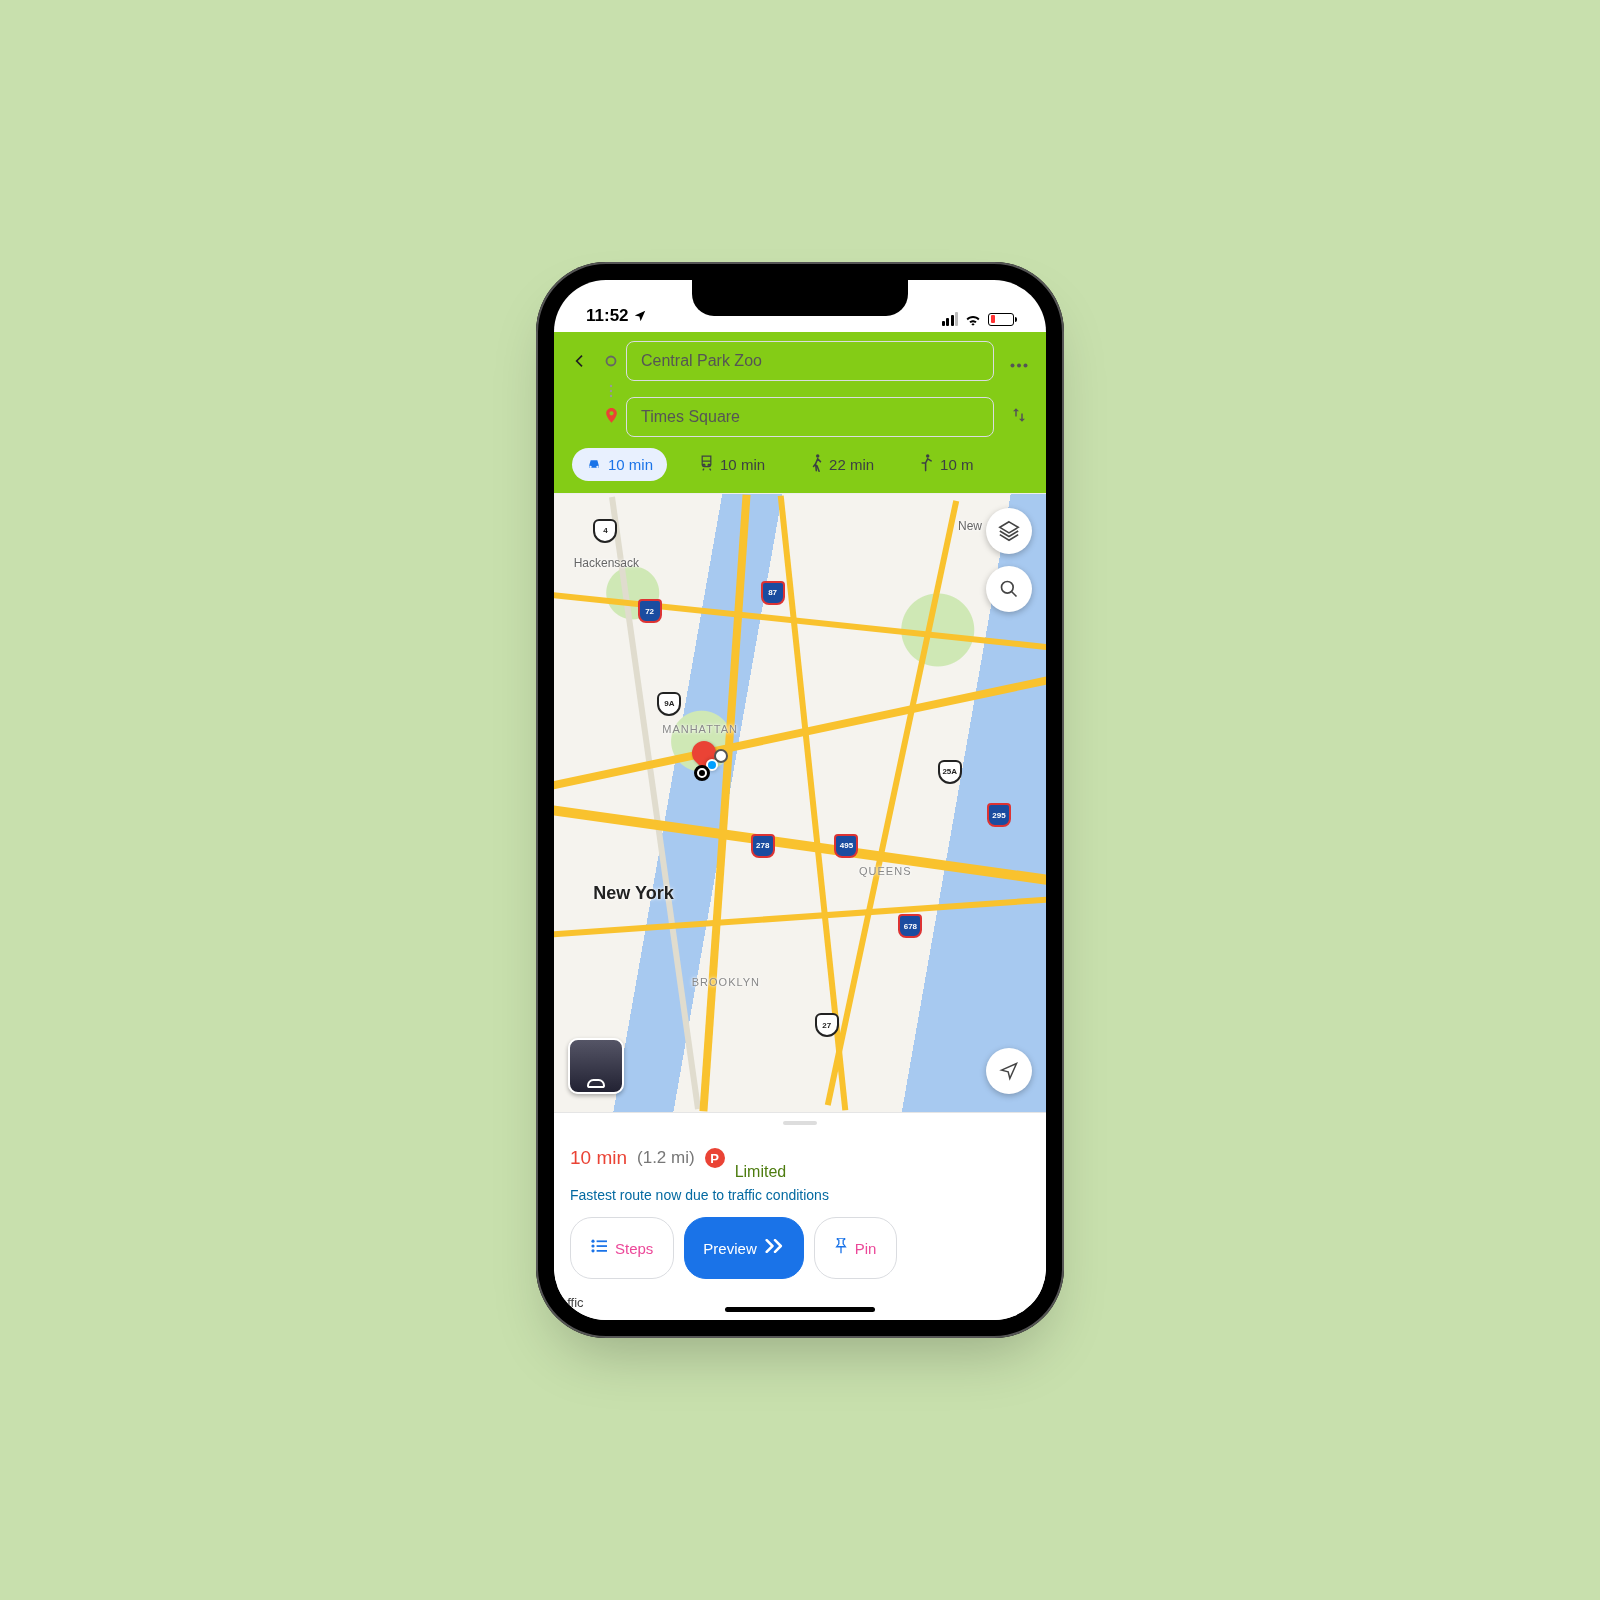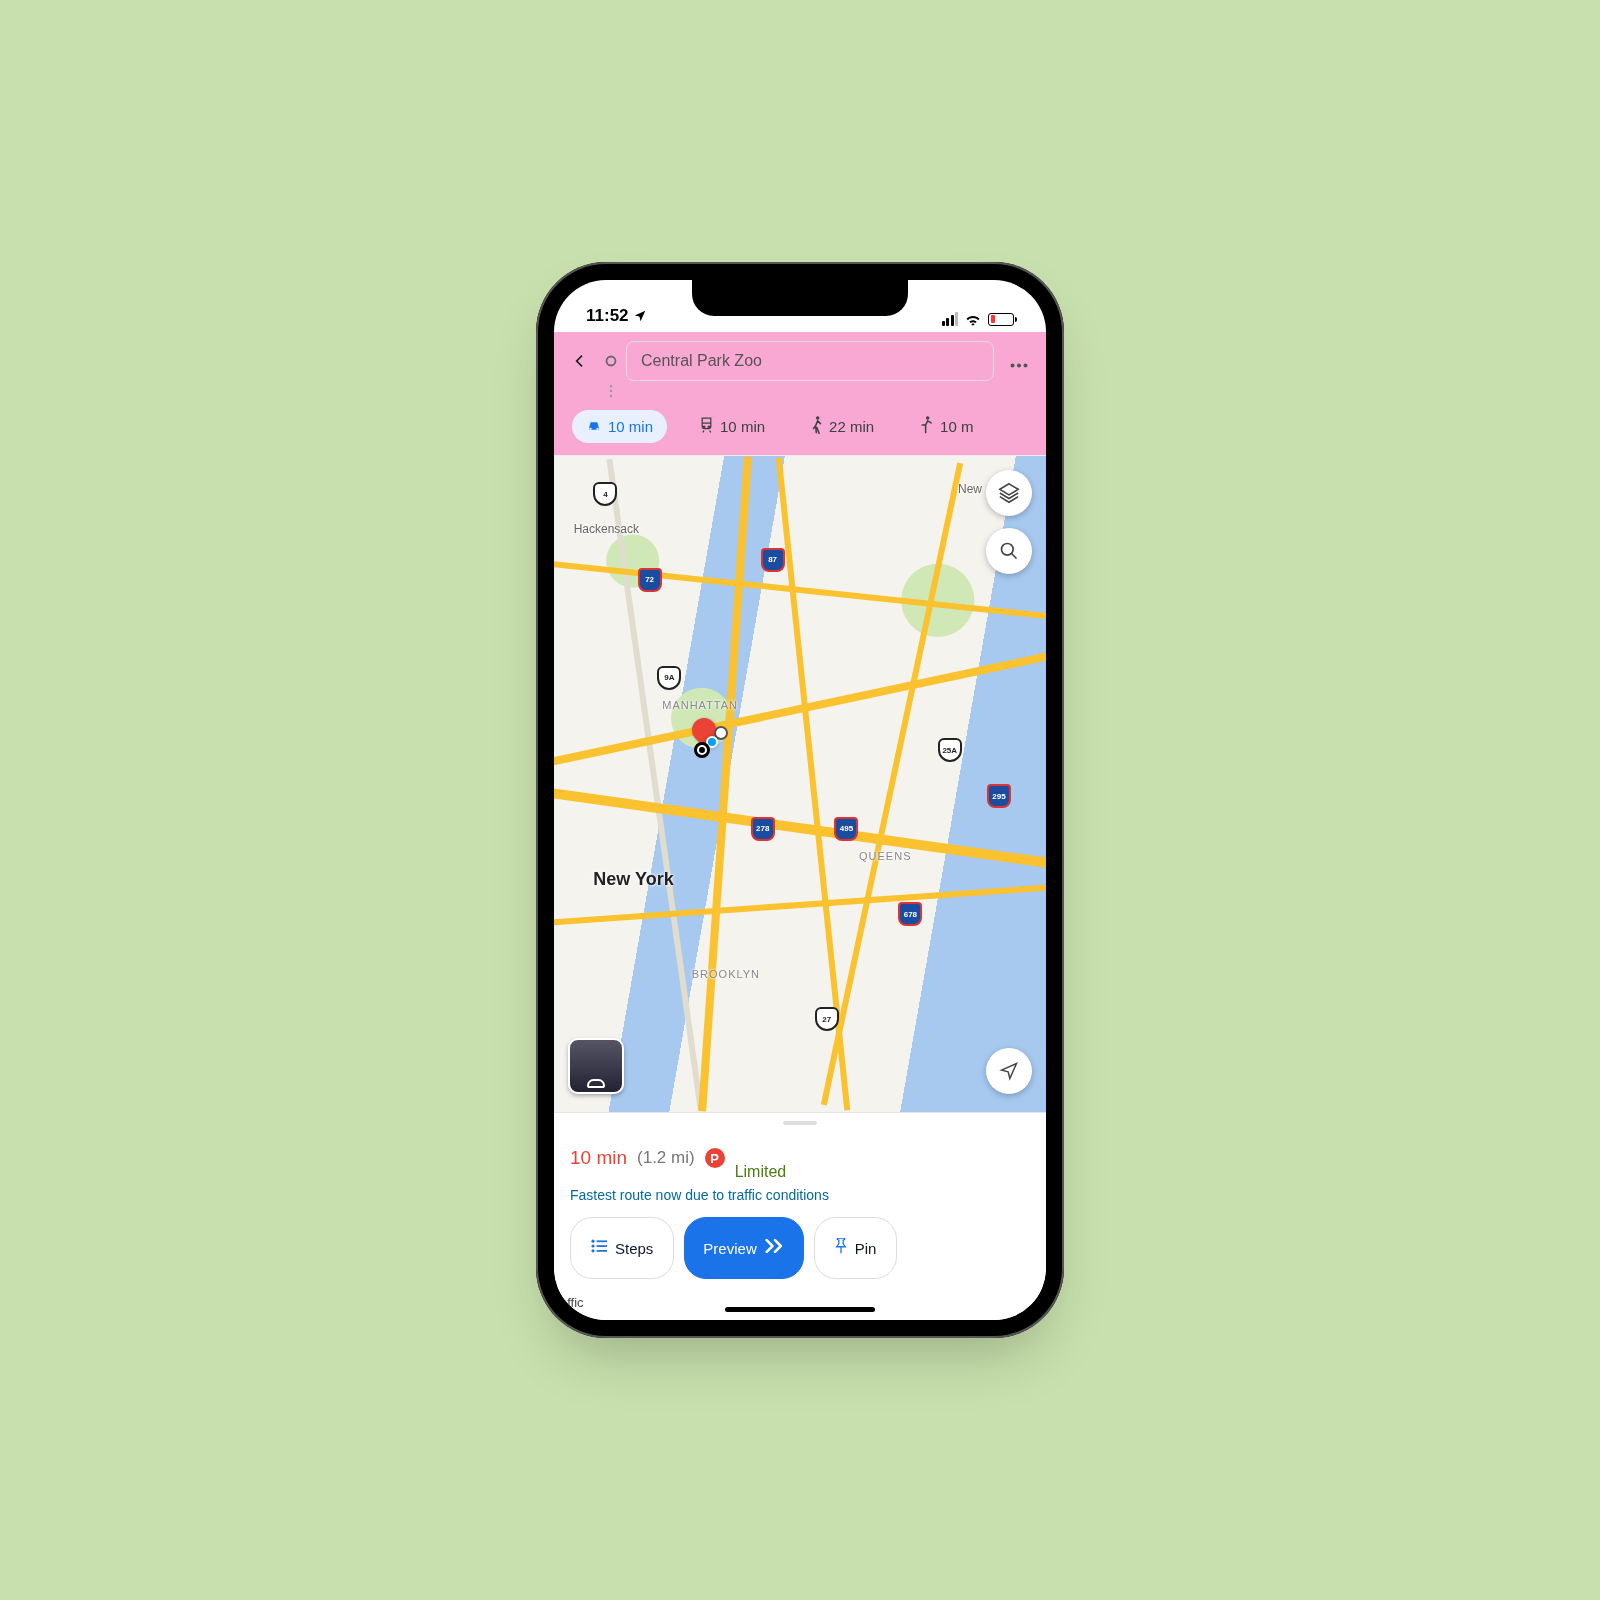--- a/index.html
+++ b/index.html
@@ -53,7 +53,7 @@
 
   
   .hdr {
-    padding: 6px 6px 0 6px; background:#f9a8d4;
+    padding: 6px 6px 0 6px; background:#84cc16;
     border-bottom:1px solid #eee;
   }
   .row { display:flex; align-items:center; }

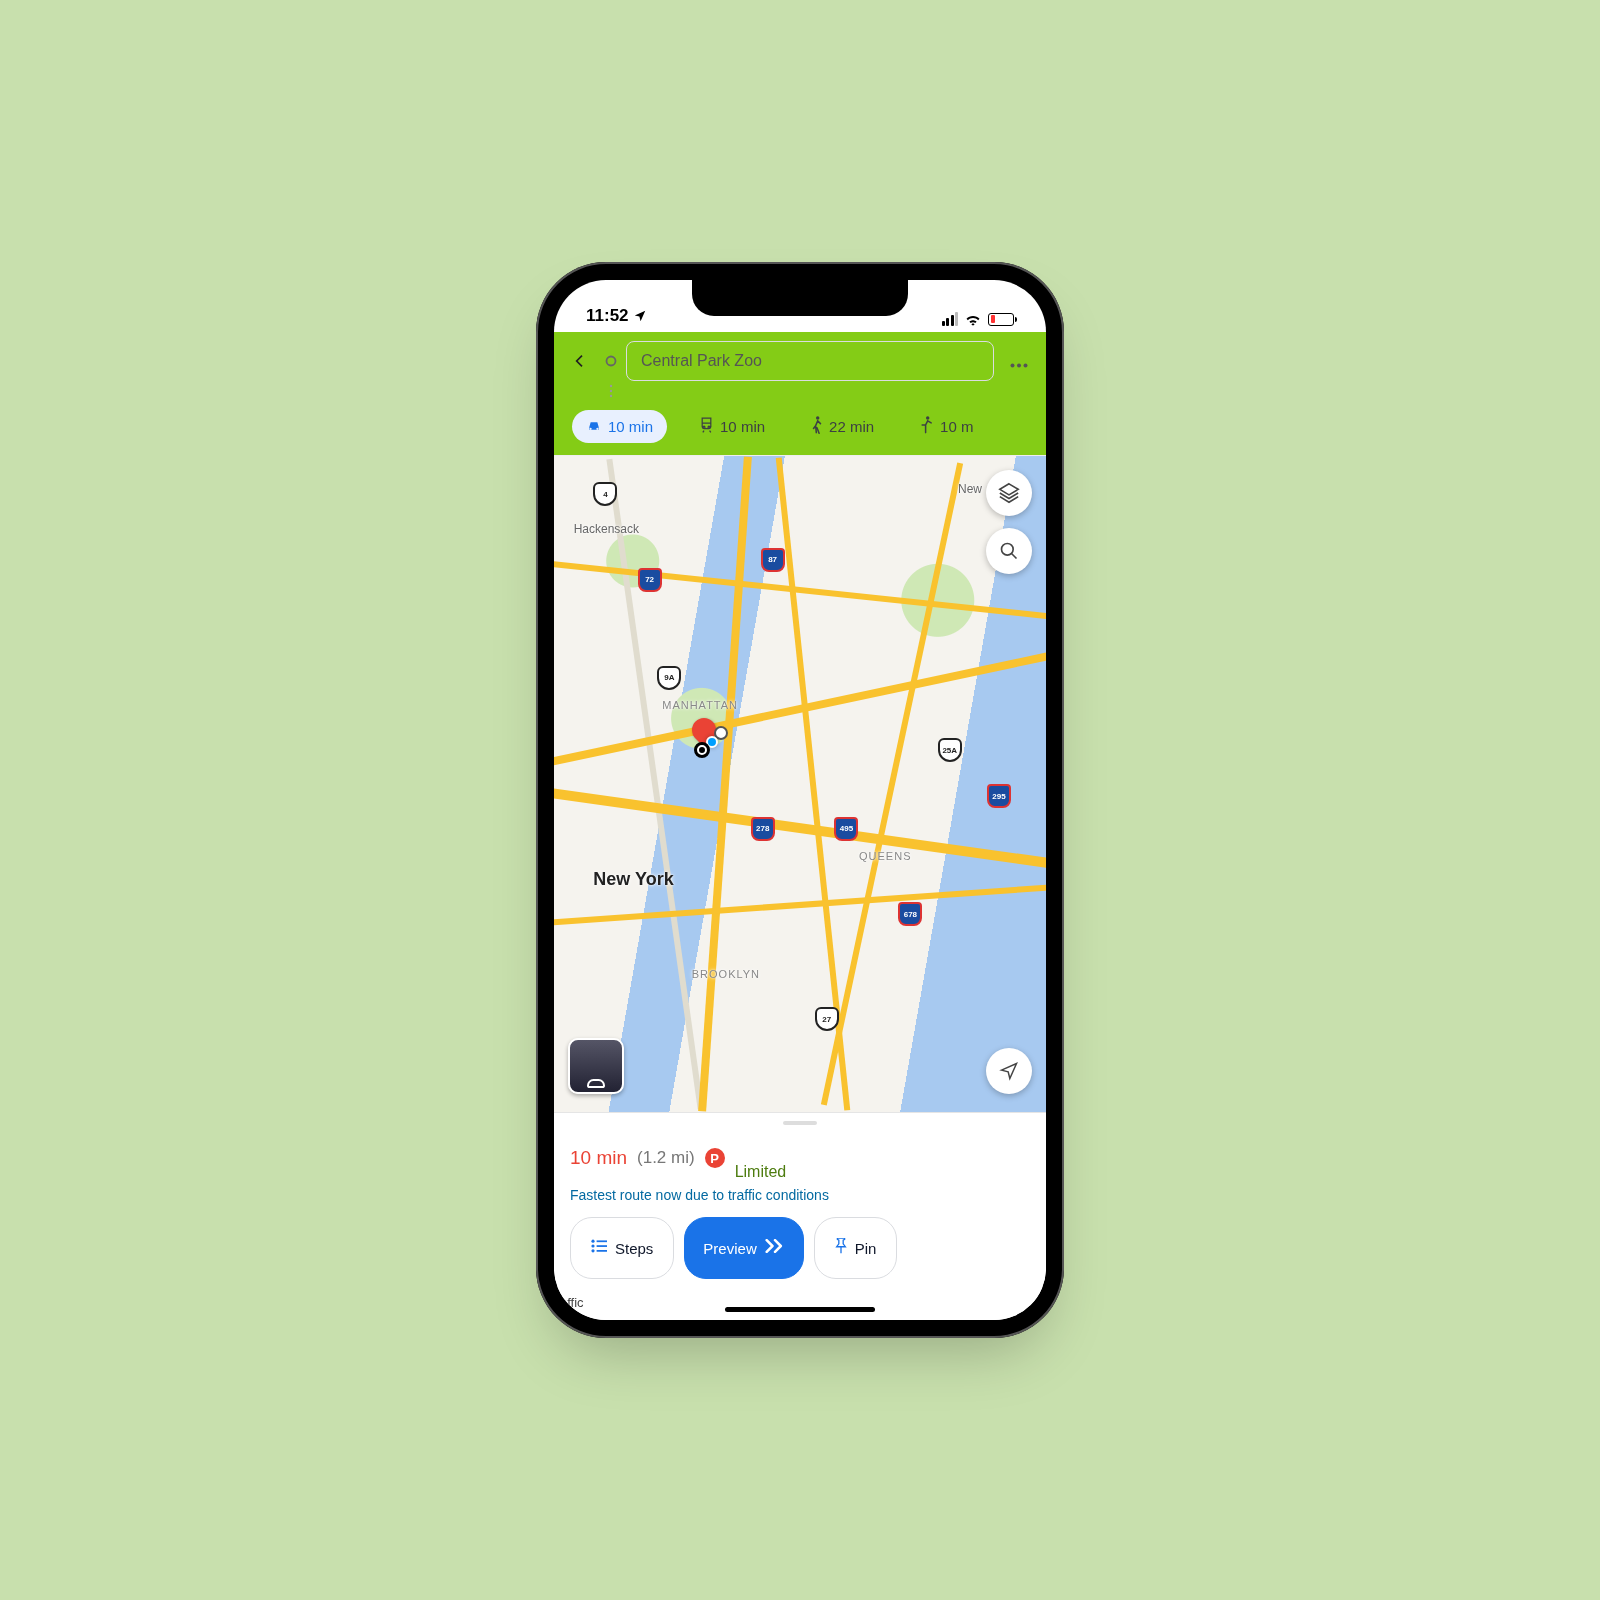--- a/index.html
+++ b/index.html
@@ -224,6 +224,20 @@
             </svg>
         </div>
       </div>
+      <div class="row" style="margin-top:-8px">
+        <div class="back"></div>
+        <div class="pin-icon">
+          <svg width="13" height="16" viewBox="0 0 24 30">
+              <path d="M12 0C6 0 2 5 2 10c0 7 10 18 10 18s10-11 10-18C22 5 18 0 12 0zm0 14a4 4 0 110-8 4 4 0 010 8z" fill="#ea4335"></path>
+            </svg>
+        </div>
+        <div class="input">Times Square</div>
+        <div class="swap">
+          <svg width="18" height="20" viewBox="0 0 24 24">
+              <path d="M8 3l-4 4h3v7h2V7h3L8 3zm8 18l4-4h-3v-7h-2v7h-3l4 4z" fill="#555"></path>
+            </svg>
+        </div>
+      </div>
 
       <div class="modes">
         <div class="mode active">

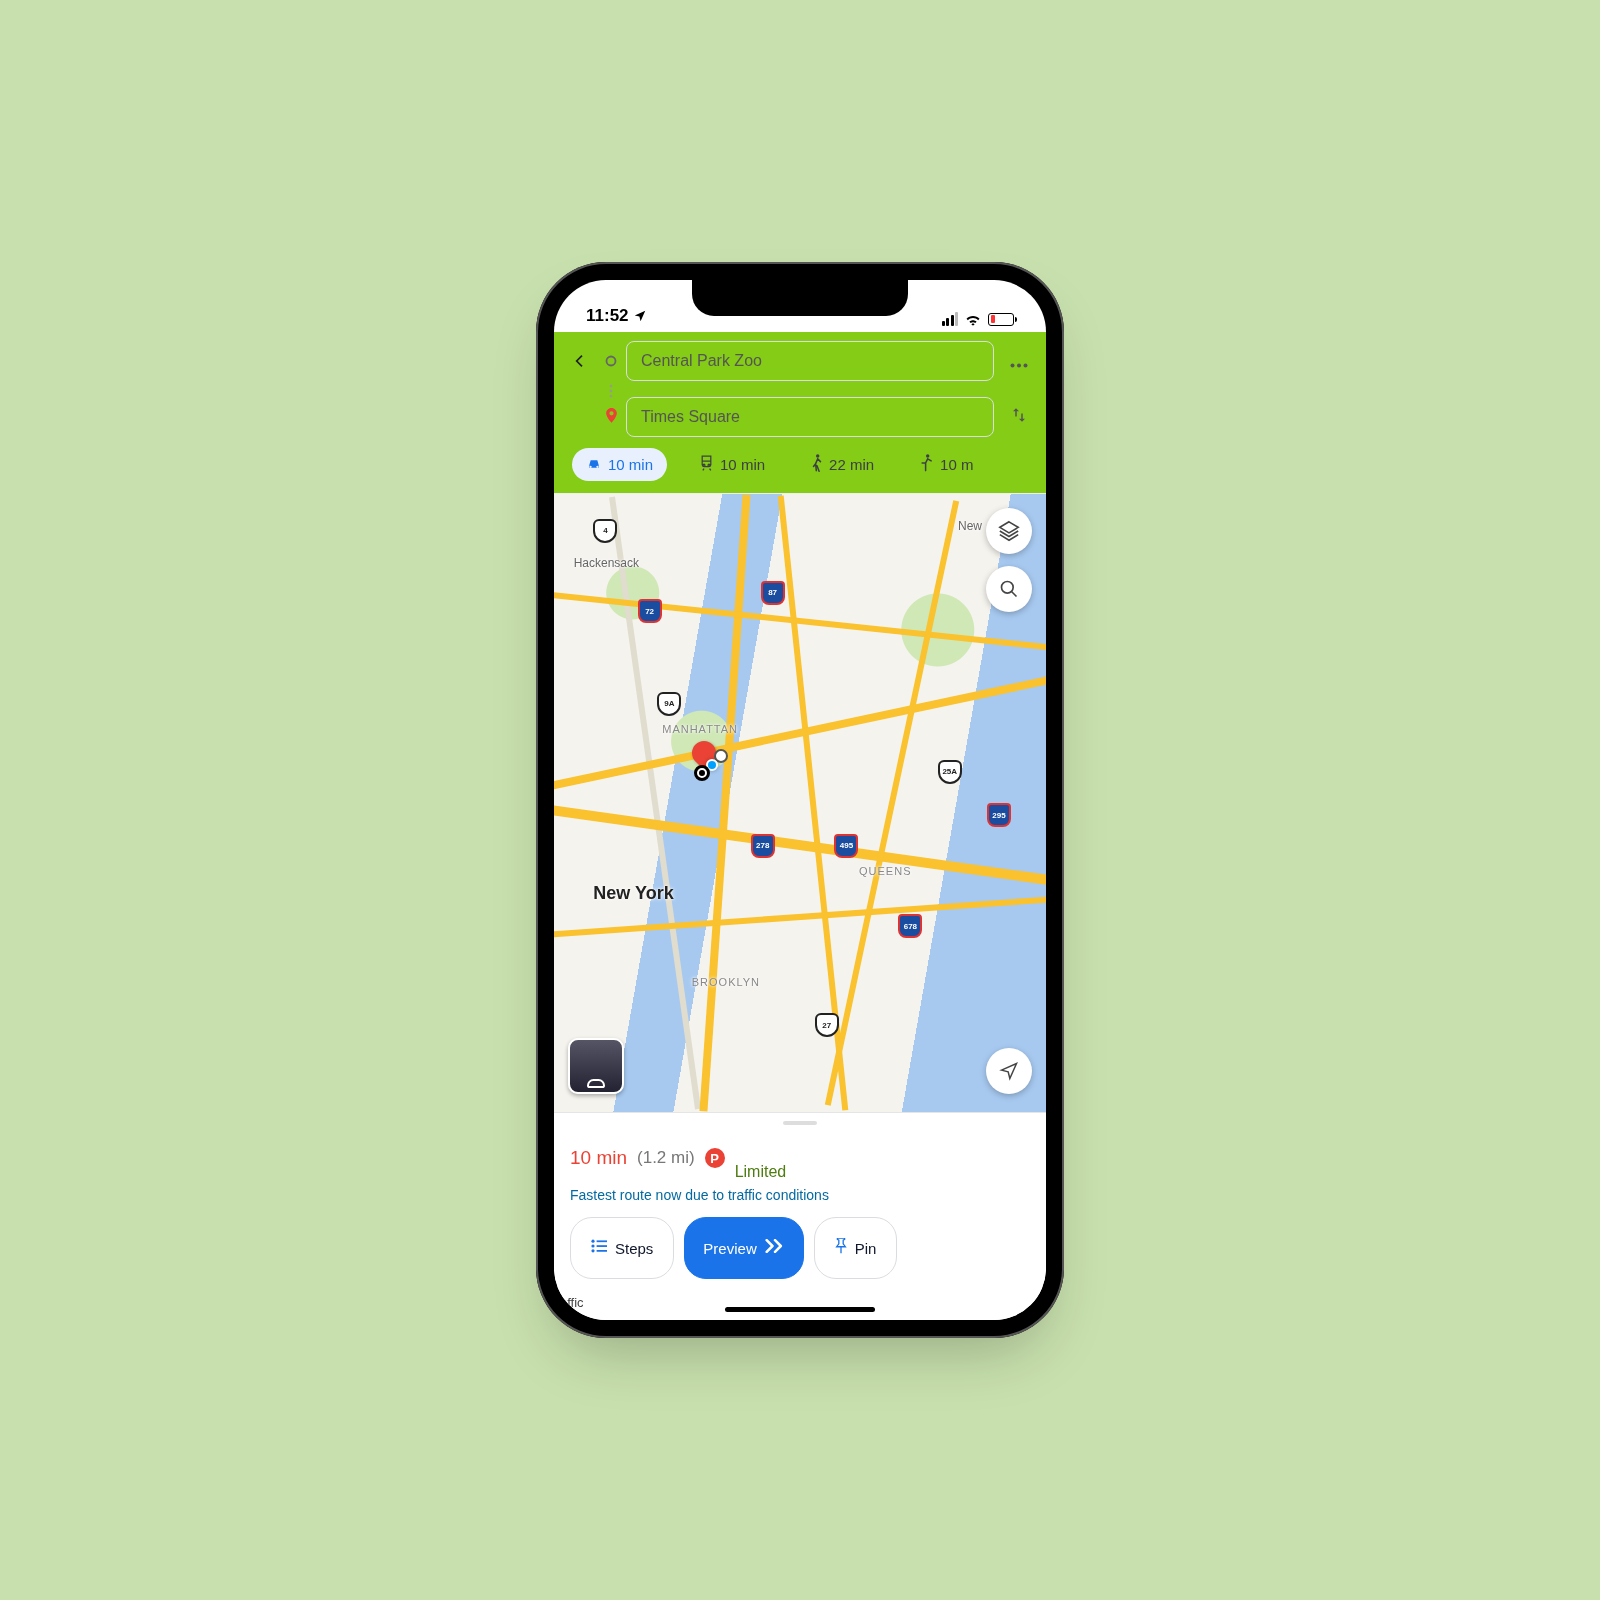--- a/index.html
+++ b/index.html
@@ -154,7 +154,7 @@
   .btn {
     flex:0 0 auto; display:flex; align-items:center; gap:8px;
     border:1px solid #dadce0; border-radius:22px; padding:9px 20px;
-    font-size:15px; font-weight:500; color:#0f172a; cursor:pointer;
+    font-size:15px; font-weight:500; color:#ec4899; cursor:pointer;
     background:#fff;
   }
   .btn.primary { background:#1a73e8; color:#fff; border-color:#1a73e8; padding:21px 18px; }

